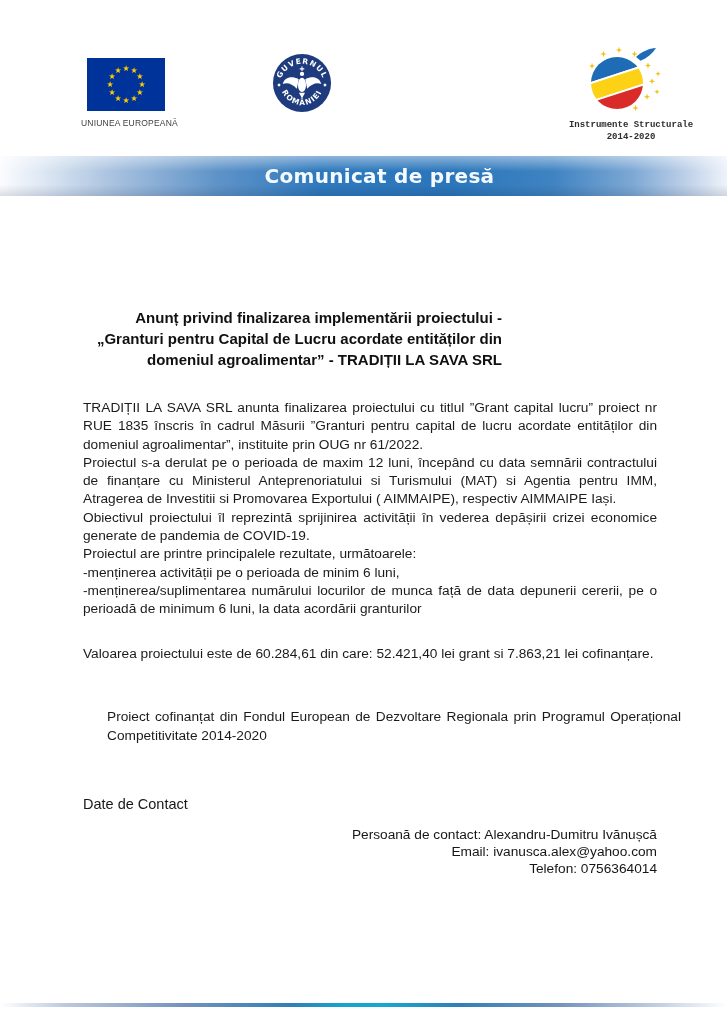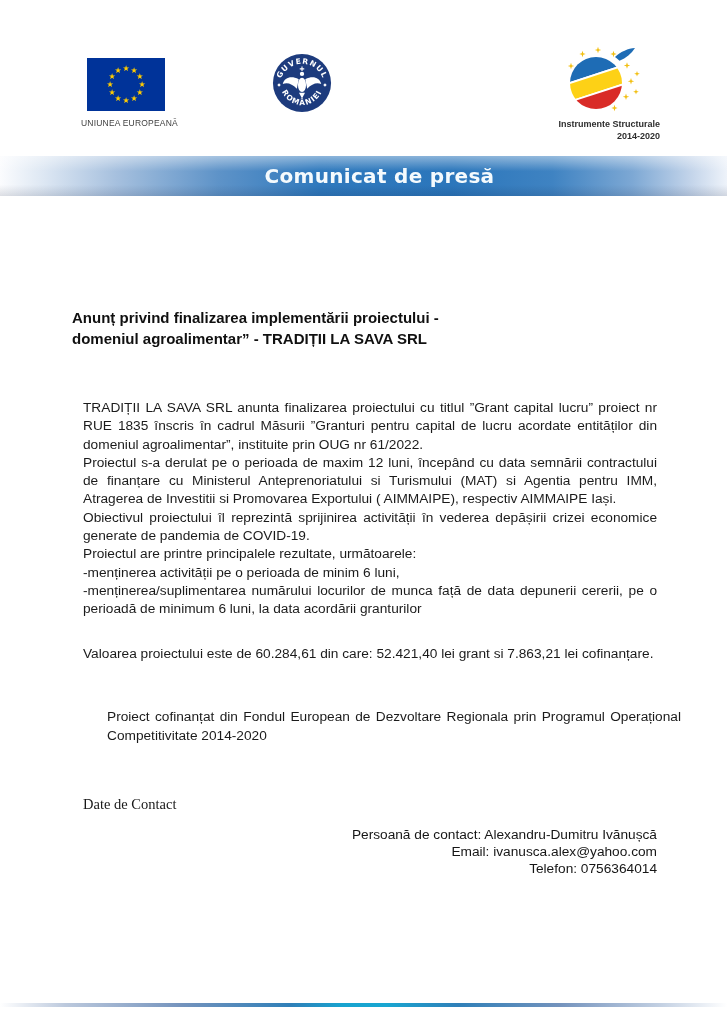--- a/index.html
+++ b/index.html
@@ -20,7 +20,7 @@
 
   .gov-seal{position:absolute;left:272px;top:53px;width:60px;height:60px;}
 
-  .is-logo{position:absolute;left:532px;top:45px;width:128px;text-align:right;}
+  .is-logo{position:absolute;left:567px;top:45px;width:128px;text-align:center;font-family:Liberation Mono, monospace;}
   .is-label{font-size:9px;font-weight:bold;color:#2e2e2e;line-height:1.3;white-space:nowrap;}
 
   

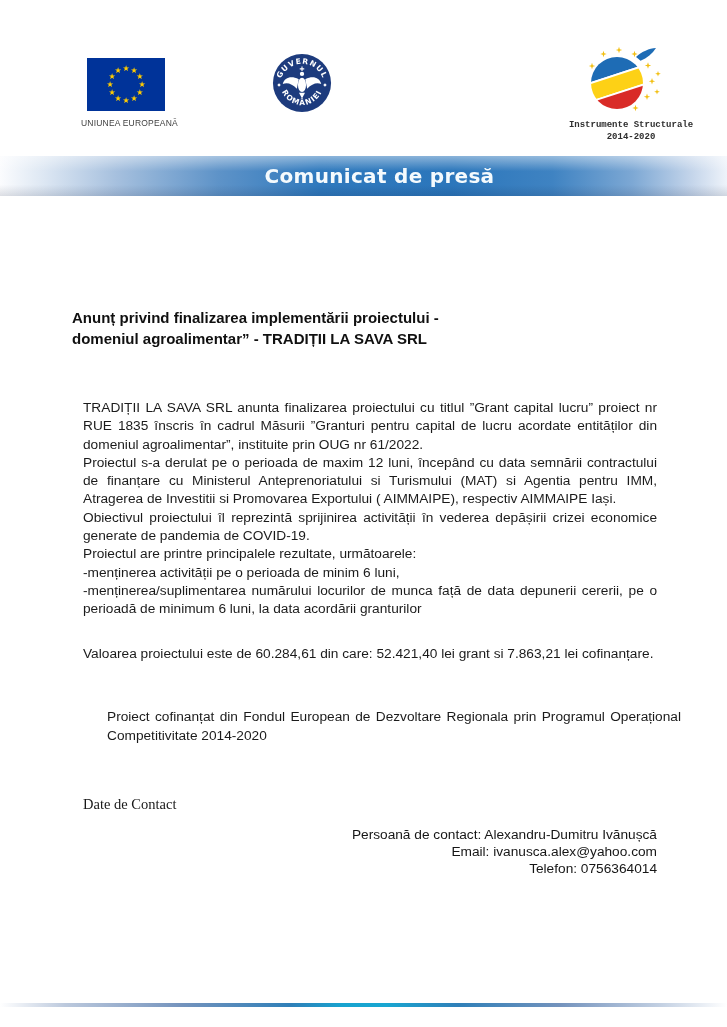--- a/index.html
+++ b/index.html
@@ -51,7 +51,7 @@
   }
   .doc-title{
     position:absolute;top:307px;left:72px;width:430px;
-    text-align:left;font-weight:bold;font-size:15px;line-height:21px;color:#101010;
+    text-align:right;font-weight:bold;font-size:15px;line-height:21px;color:#101010;
   }
   .doc-title .line{white-space:nowrap;}
 

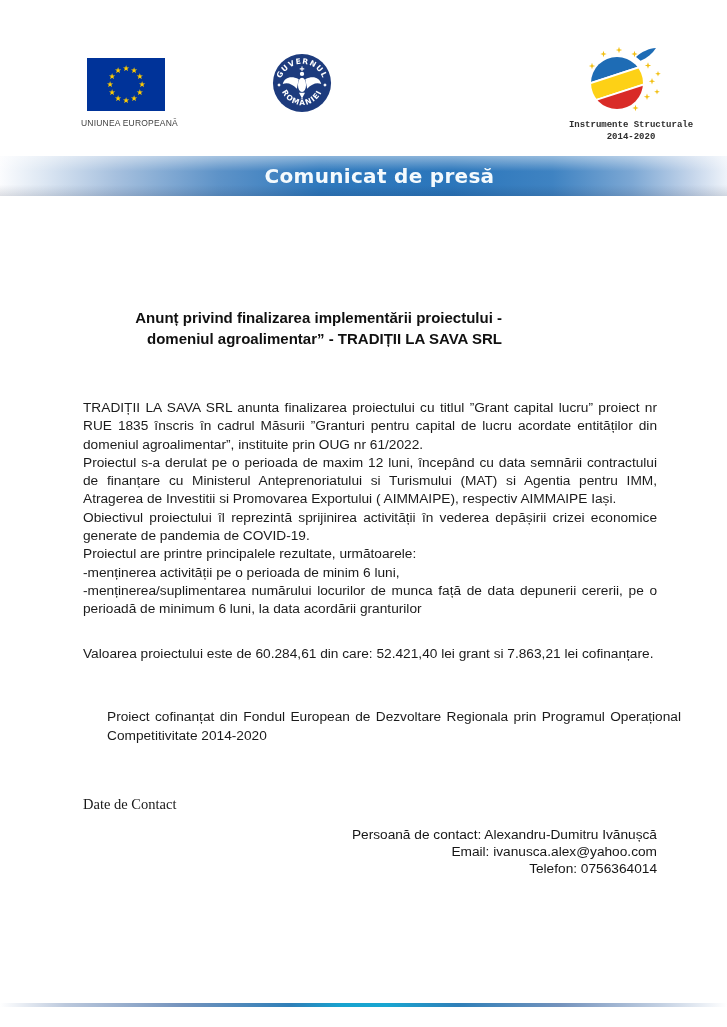--- a/index.html
+++ b/index.html
@@ -179,6 +179,7 @@
 
   <div class="doc-title">
     <div class="line">Anunț privind finalizarea implementării proiectului -</div>
+    <div class="line">„Granturi pentru Capital de Lucru acordate entităților din</div>
     <div class="line">domeniul agroalimentar” - TRADIȚII LA SAVA SRL</div>
   </div>
 

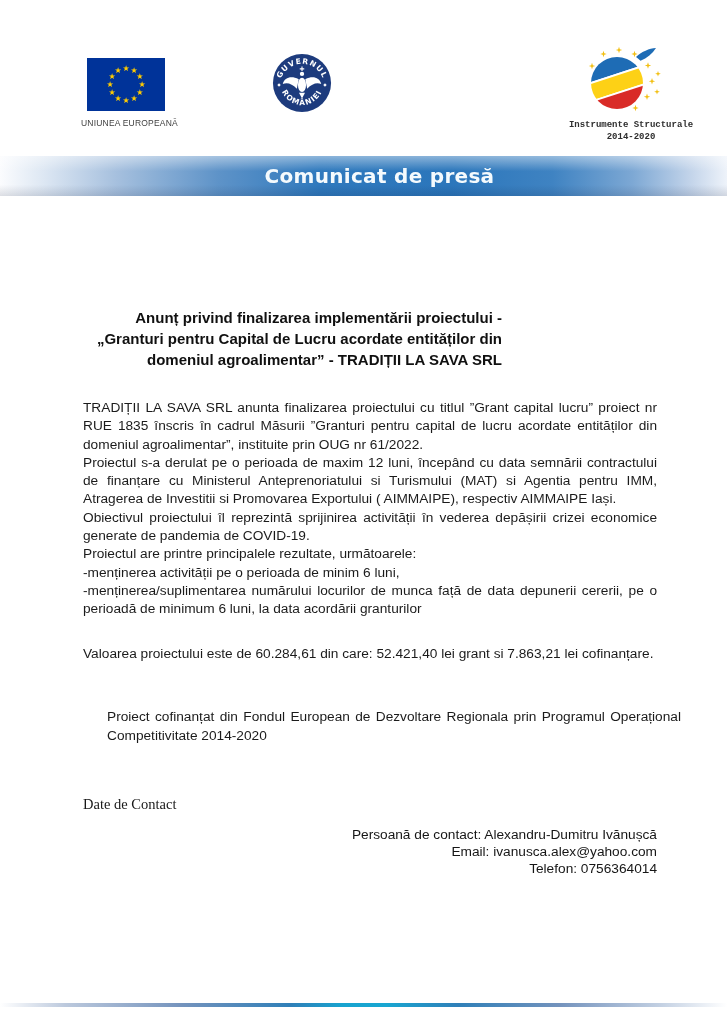--- a/index.html
+++ b/index.html
@@ -72,7 +72,7 @@
 
   .contact-heading{
     position:absolute;top:796px;left:83px;width:574px;
-    font-size:14.5px;color:#181818;font-family:Liberation Serif, serif;
+    font-size:14.5px;color:#181818;
   }
   .contact-block{
     position:absolute;top:827px;left:83px;width:574px;

